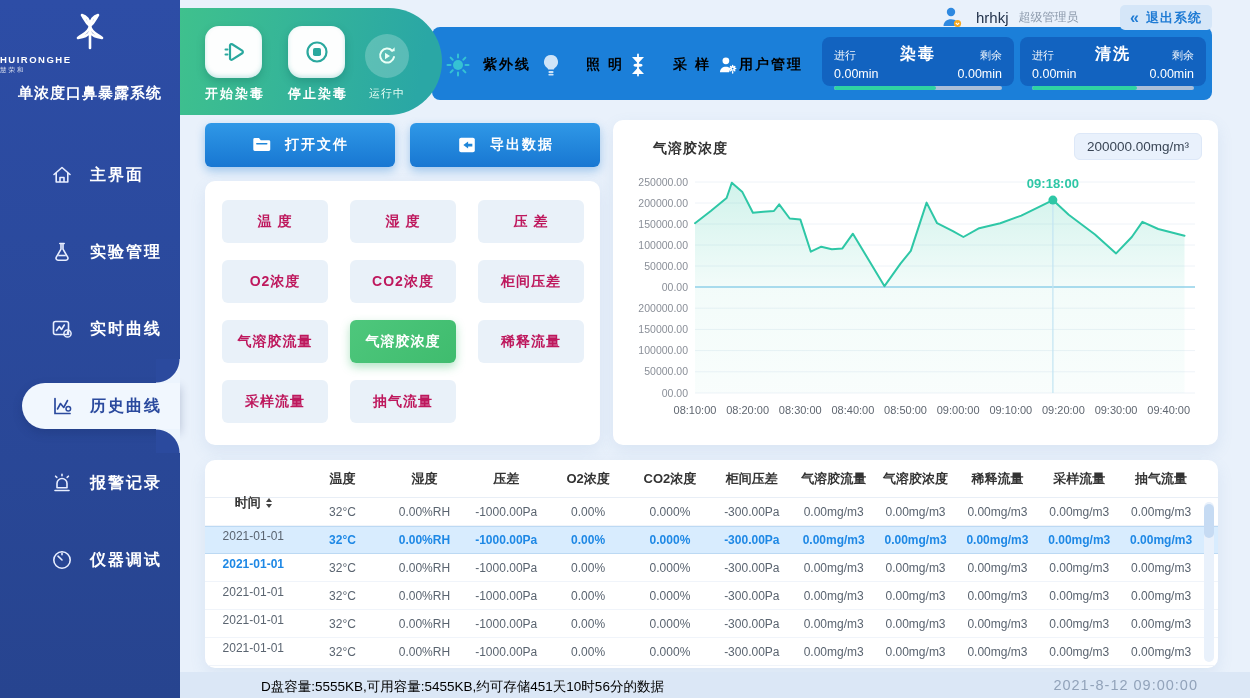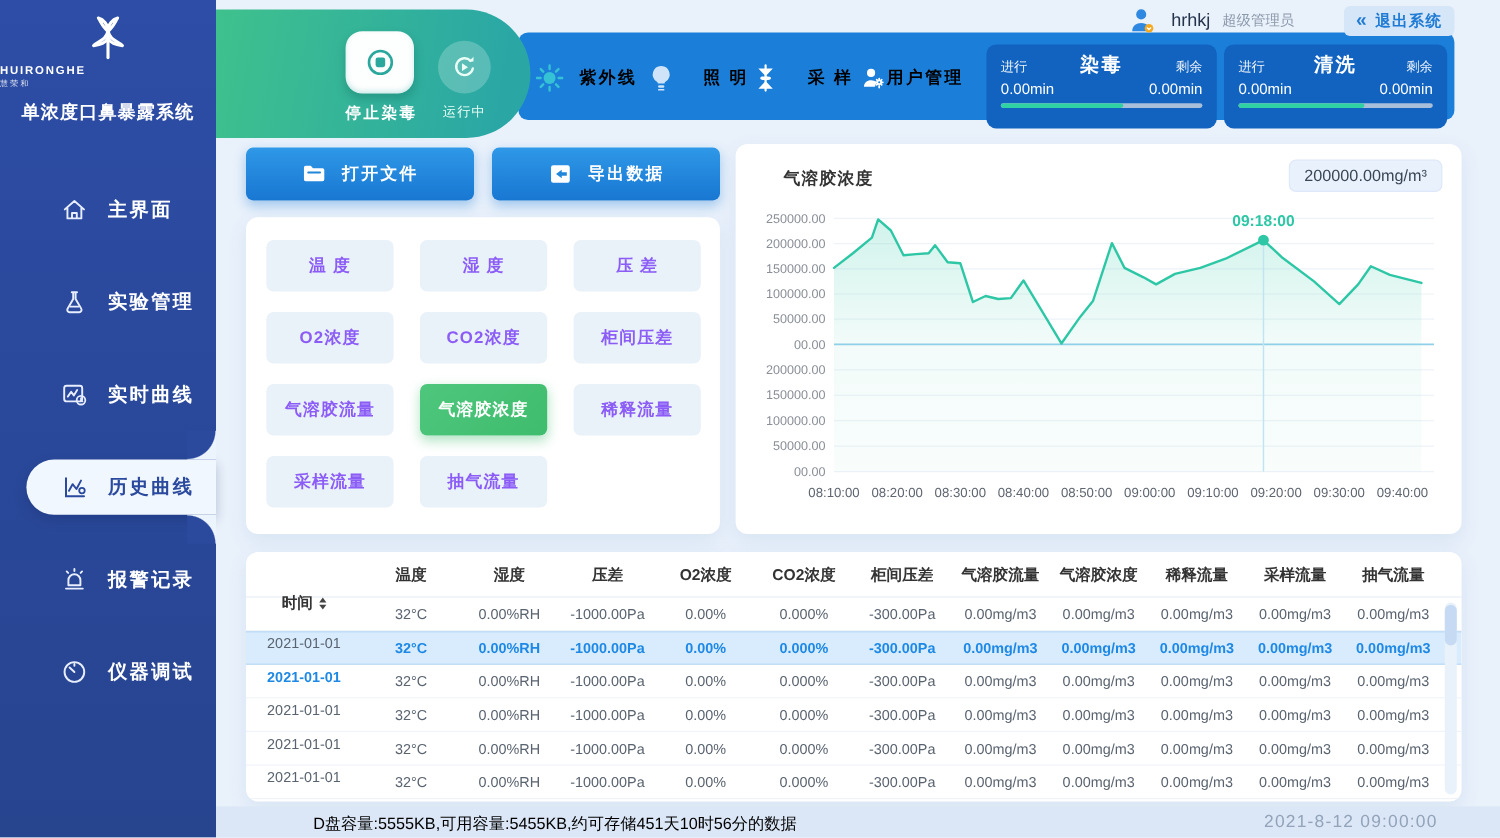--- a/index.html
+++ b/index.html
@@ -36,7 +36,7 @@
   .tool-ic-btn { position:absolute; top:10px; width:86px; height:56px; display:flex; flex-direction:row; align-items:center; justify-content:space-between; color:#000000; cursor:pointer; }
   .tool-ic-btn .t-label { font-size:14px; font-weight:bold; letter-spacing:2px; white-space:nowrap; }
   .tool-ic-btn svg { width:26px; height:26px; }
-  .status-panel { position:absolute; top:10px; height:70px; background:#1263c0; border-radius:8px; padding:7px 12px 6px; color:#fff; }
+  .status-panel { position:absolute; top:10px; height:49px; background:#1263c0; border-radius:8px; padding:7px 12px 6px; color:#fff; }
   .sp-row1 { display:flex; align-items:baseline; justify-content:space-between; }
   .sp-small { font-size:11px; opacity:.92; }
   .sp-title { font-size:16px; font-weight:bold; letter-spacing:2px; }

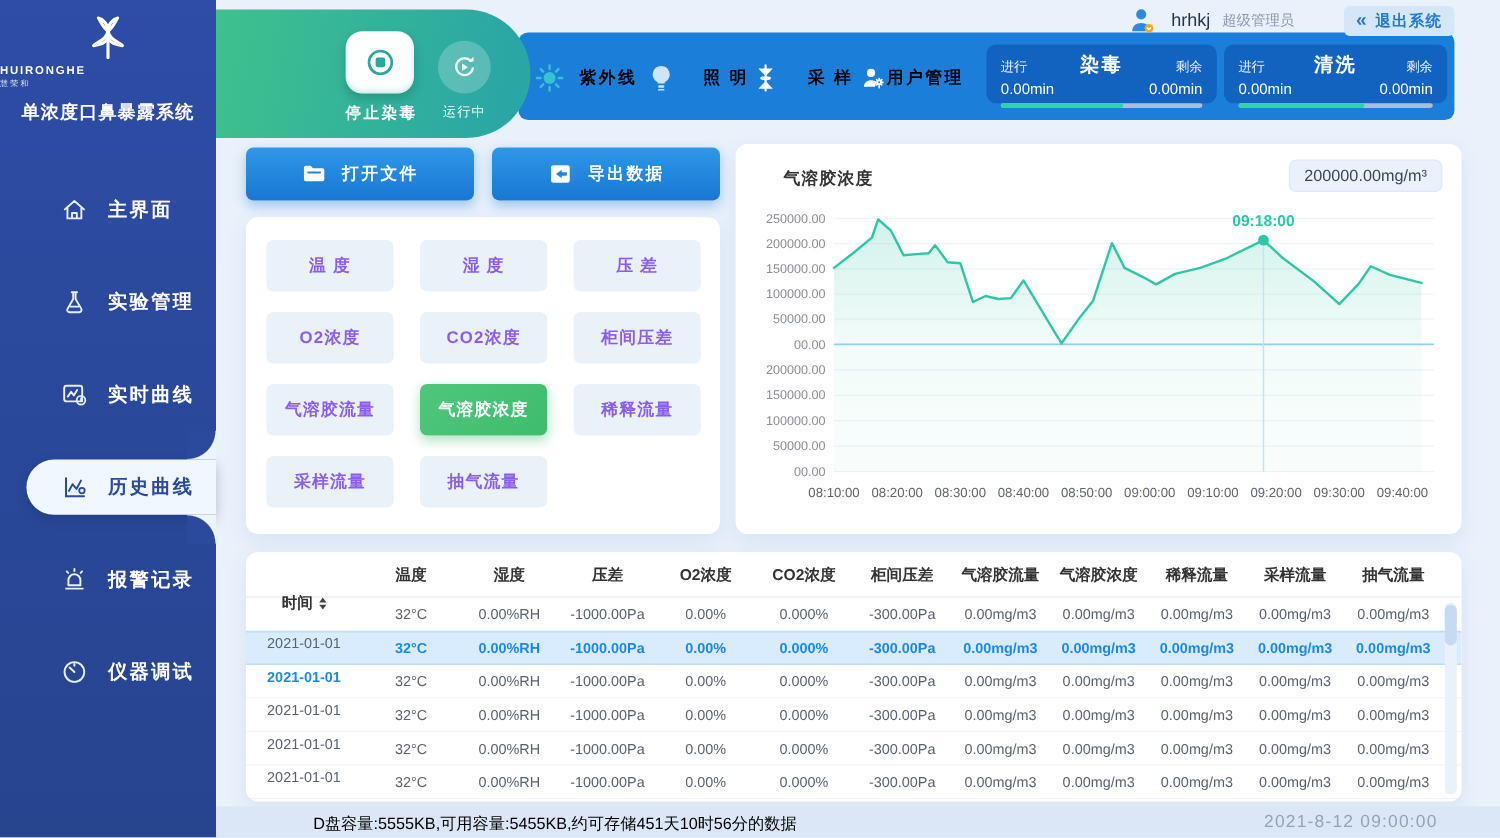--- a/index.html
+++ b/index.html
@@ -255,6 +255,15 @@
 </div>
 
 <div class="greenbar">
+  <div class="g-btn" style="left:25px">
+    <div class="sq">
+      <svg viewBox="0 0 30 30">
+        <path d="M11 8.6v12.8c0 1.1 1.2 1.8 2.2 1.2l10-6.4c.9-.6.9-1.9 0-2.5l-10-6.4c-1-.6-2.2.1-2.2 1.3z" fill="none" stroke="#2aa89e" stroke-width="2.2" stroke-linejoin="round"></path>
+        <path d="M6.5 12.5h2M6.5 17.5h2" stroke="#2aa89e" stroke-width="2" stroke-linecap="round"></path>
+      </svg>
+    </div>
+    <div class="g-label">开始染毒</div>
+  </div>
   <div class="g-btn" style="left:108px">
     <div class="sq">
       <svg viewBox="0 0 30 30">

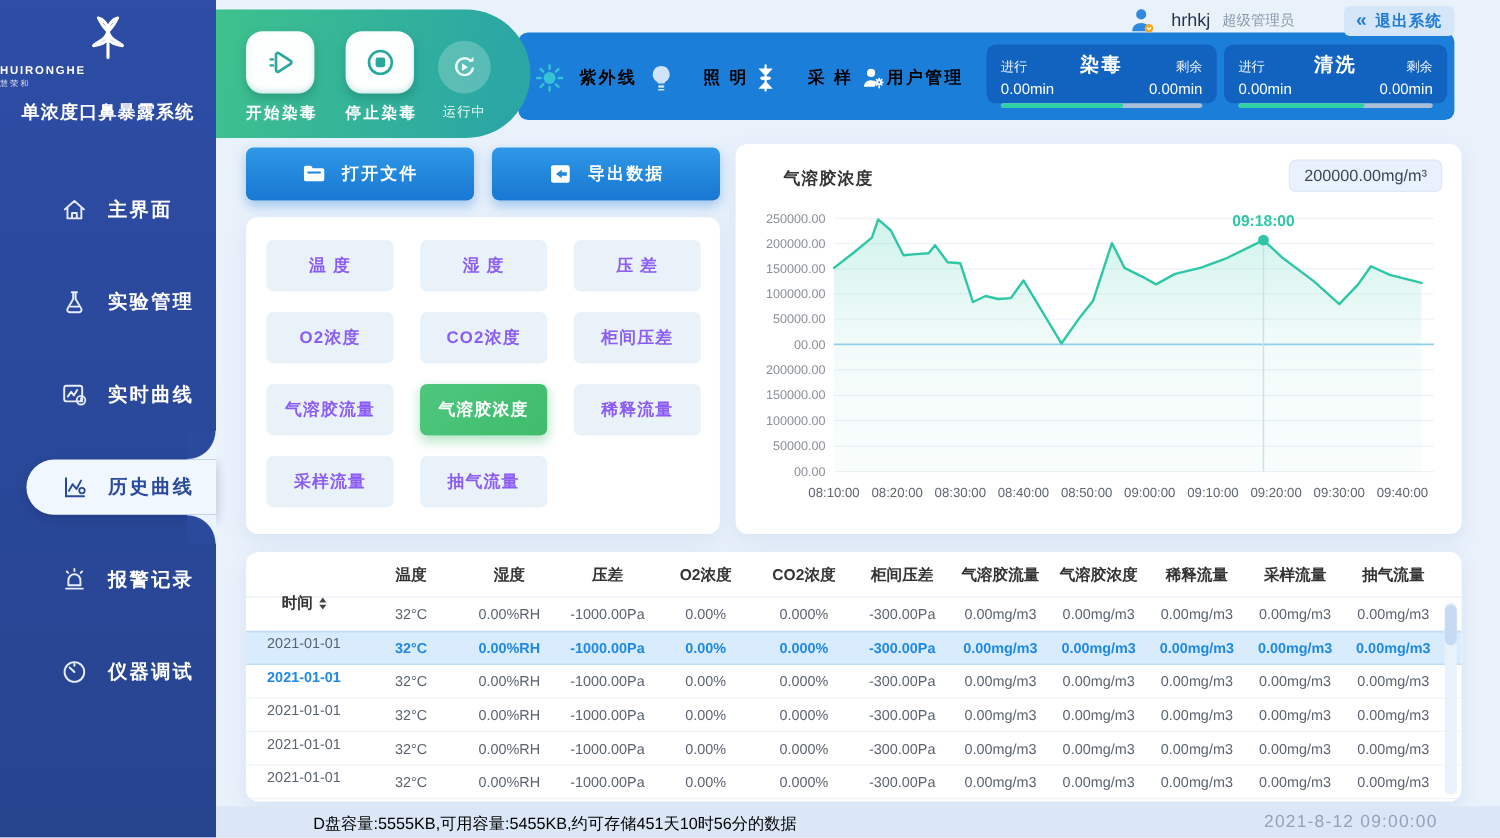--- a/index.html
+++ b/index.html
@@ -62,7 +62,7 @@
 
   
   .param-card { position:absolute; left:205px; top:181px; width:395px; height:264px; background:#fff; border-radius:10px; box-shadow:0 6px 16px rgba(100,140,190,.12); padding:19px 17px; display:grid; grid-template-columns:repeat(3,106px); grid-auto-rows:43px; gap:17px 22px; }
-  .p-btn { background:#e9f1f9; border-radius:6px; display:flex; align-items:center; justify-content:center; font-size:14px; font-weight:bold; color:#8b5cf6; letter-spacing:1px; cursor:pointer; }
+  .p-btn { background:#e9f1f9; border-radius:6px; display:flex; align-items:center; justify-content:center; font-size:14px; font-weight:bold; color:#be185d; letter-spacing:1px; cursor:pointer; }
   .p-btn.active { background:linear-gradient(135deg,#4ec77c,#3fbc6e); color:#fff; box-shadow:0 4px 10px rgba(63,188,110,.4); }
 
   

